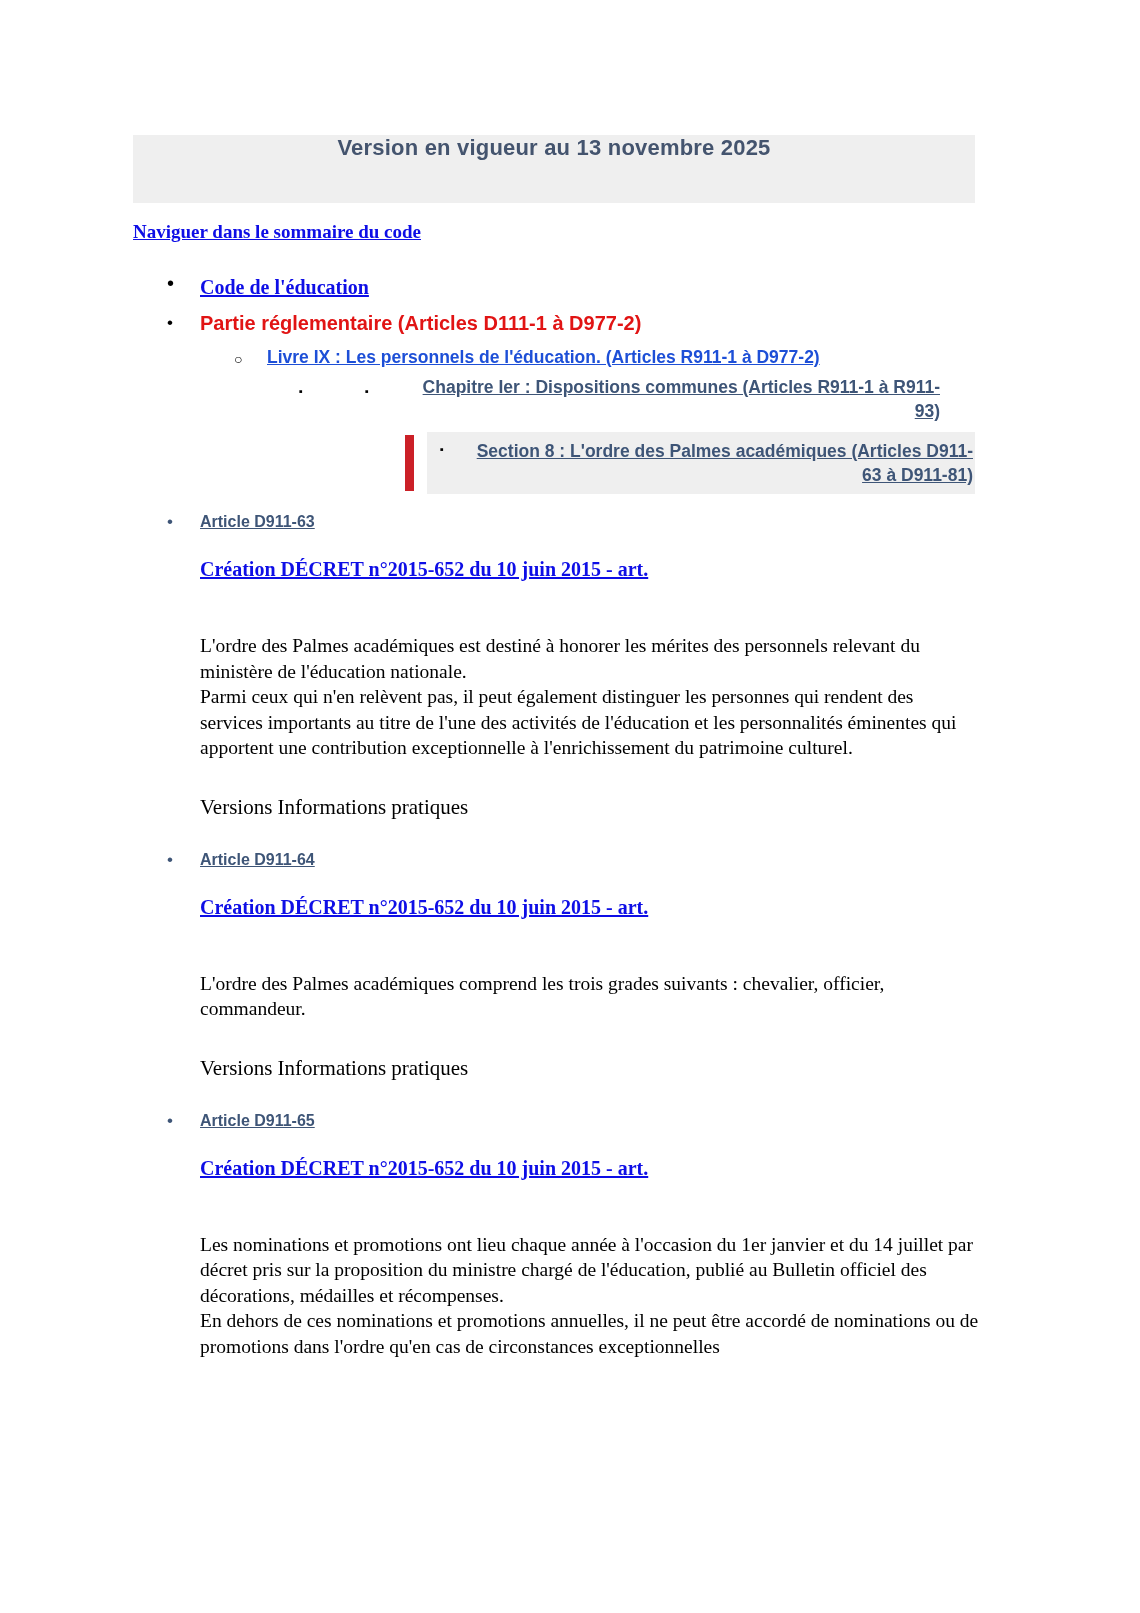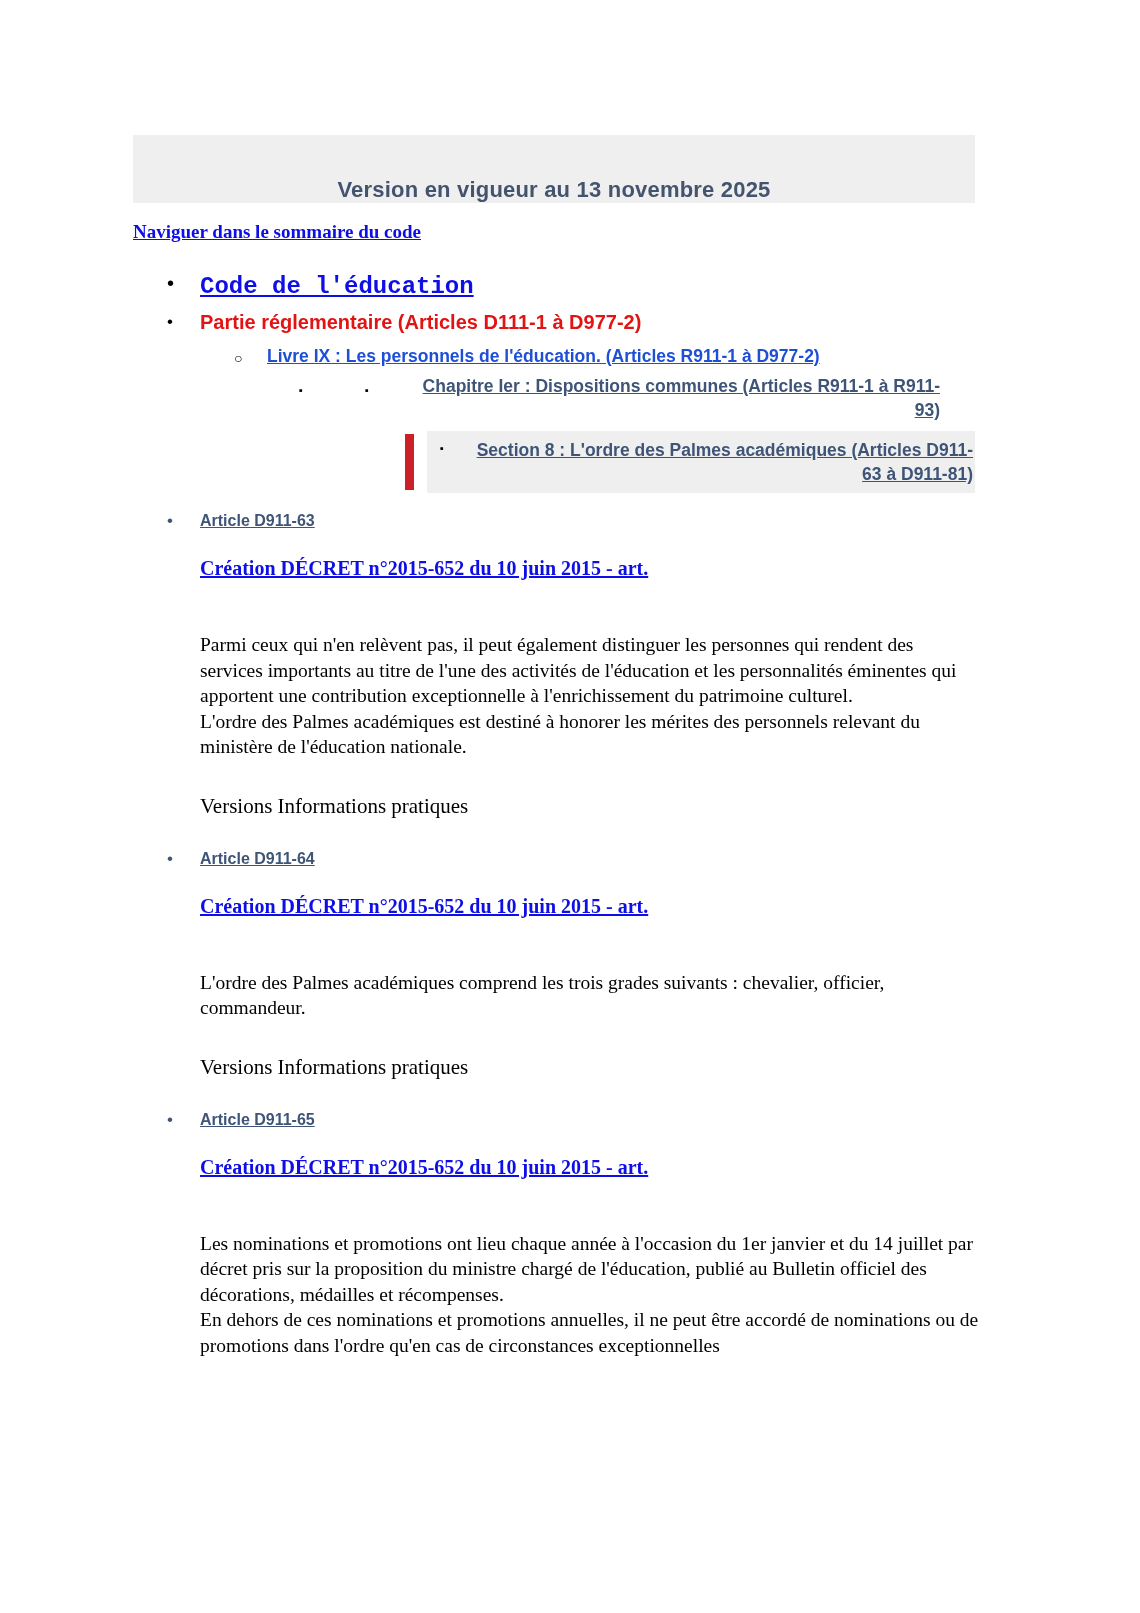--- a/index.html
+++ b/index.html
@@ -30,7 +30,7 @@
   .banner{
     width:842px;height:68px;
     background:var(--banner-bg);
-    display:flex;align-items:flex-end;justify-content:center;
+    display:flex;align-items:flex-start;justify-content:center;
   }
   .banner span{
     font-family:"Liberation Sans", sans-serif;

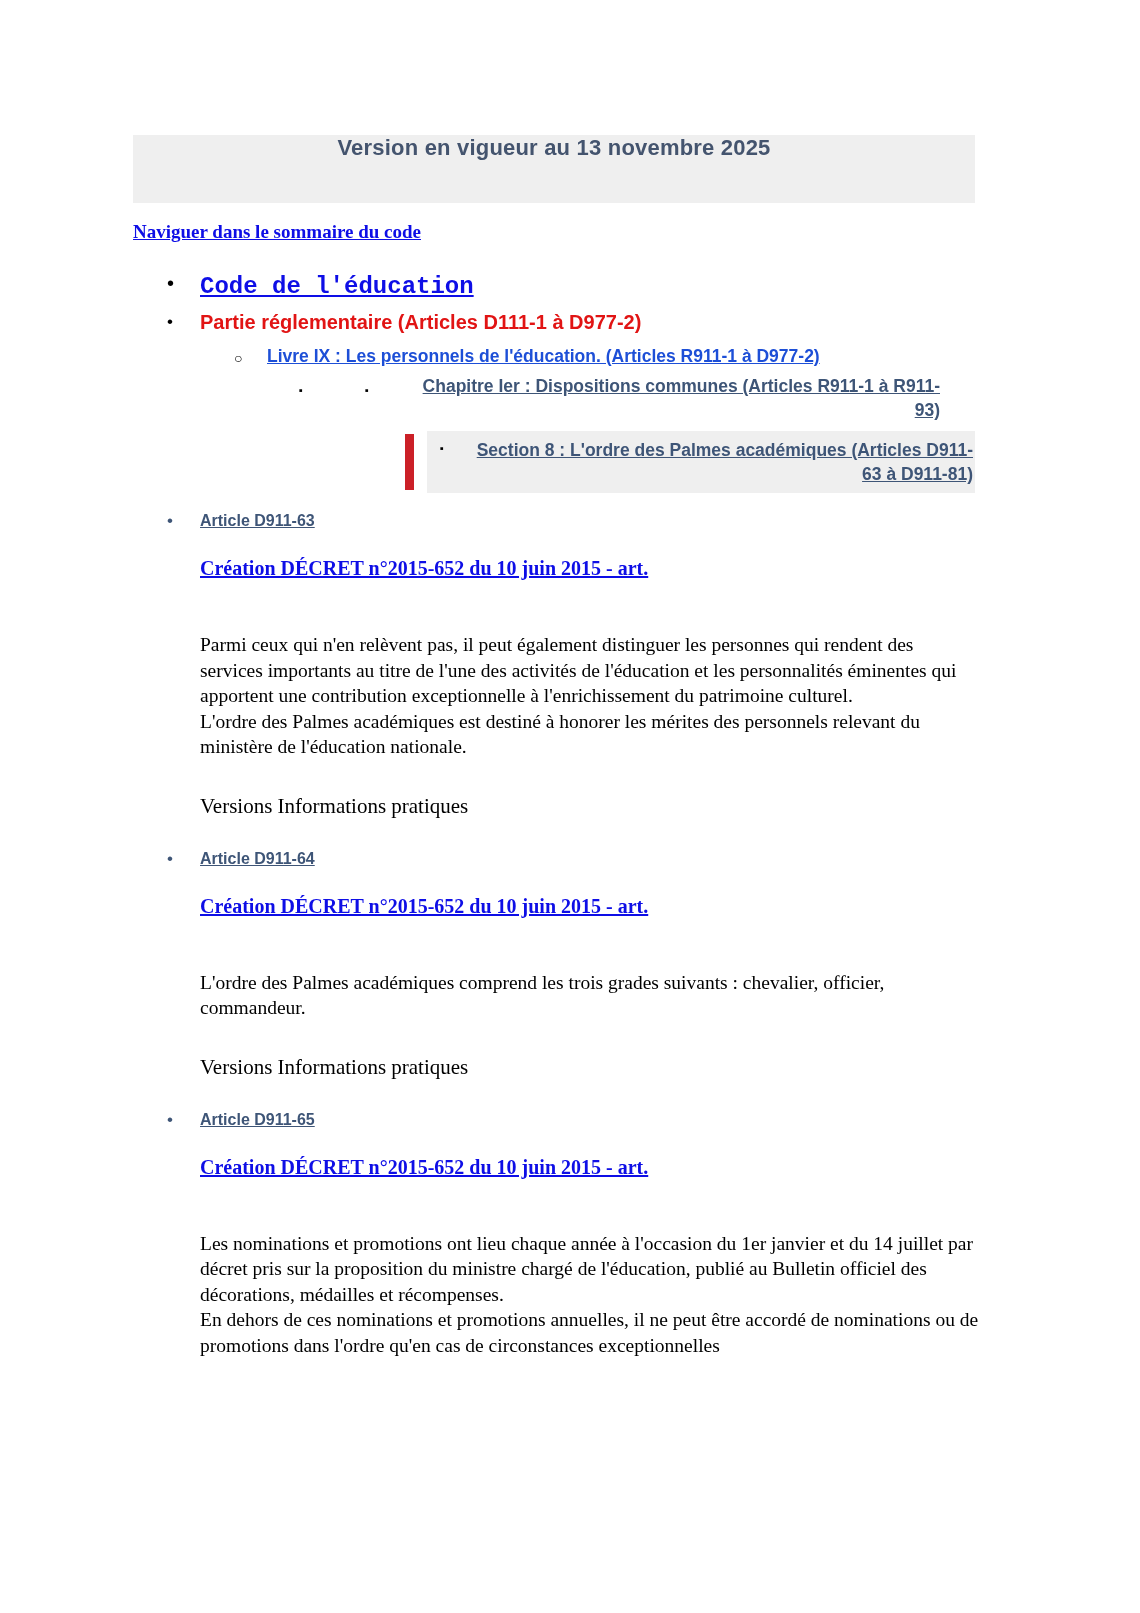--- a/index.html
+++ b/index.html
@@ -66,8 +66,8 @@
   .code-row{line-height:34px;}
   .code-row .bullet{font-size:20px;top:-4px;}
   .code-link{
-    font-family:Liberation Mono, monospace;
-    font-weight:bold;font-size:24px;
+    font-family:Liberation Serif, serif;
+    font-weight:bold;font-size:20px;
     color:var(--link-blue);text-decoration:underline;cursor:pointer;
   }
   .partie-row{margin-top:6px;line-height:22px;}

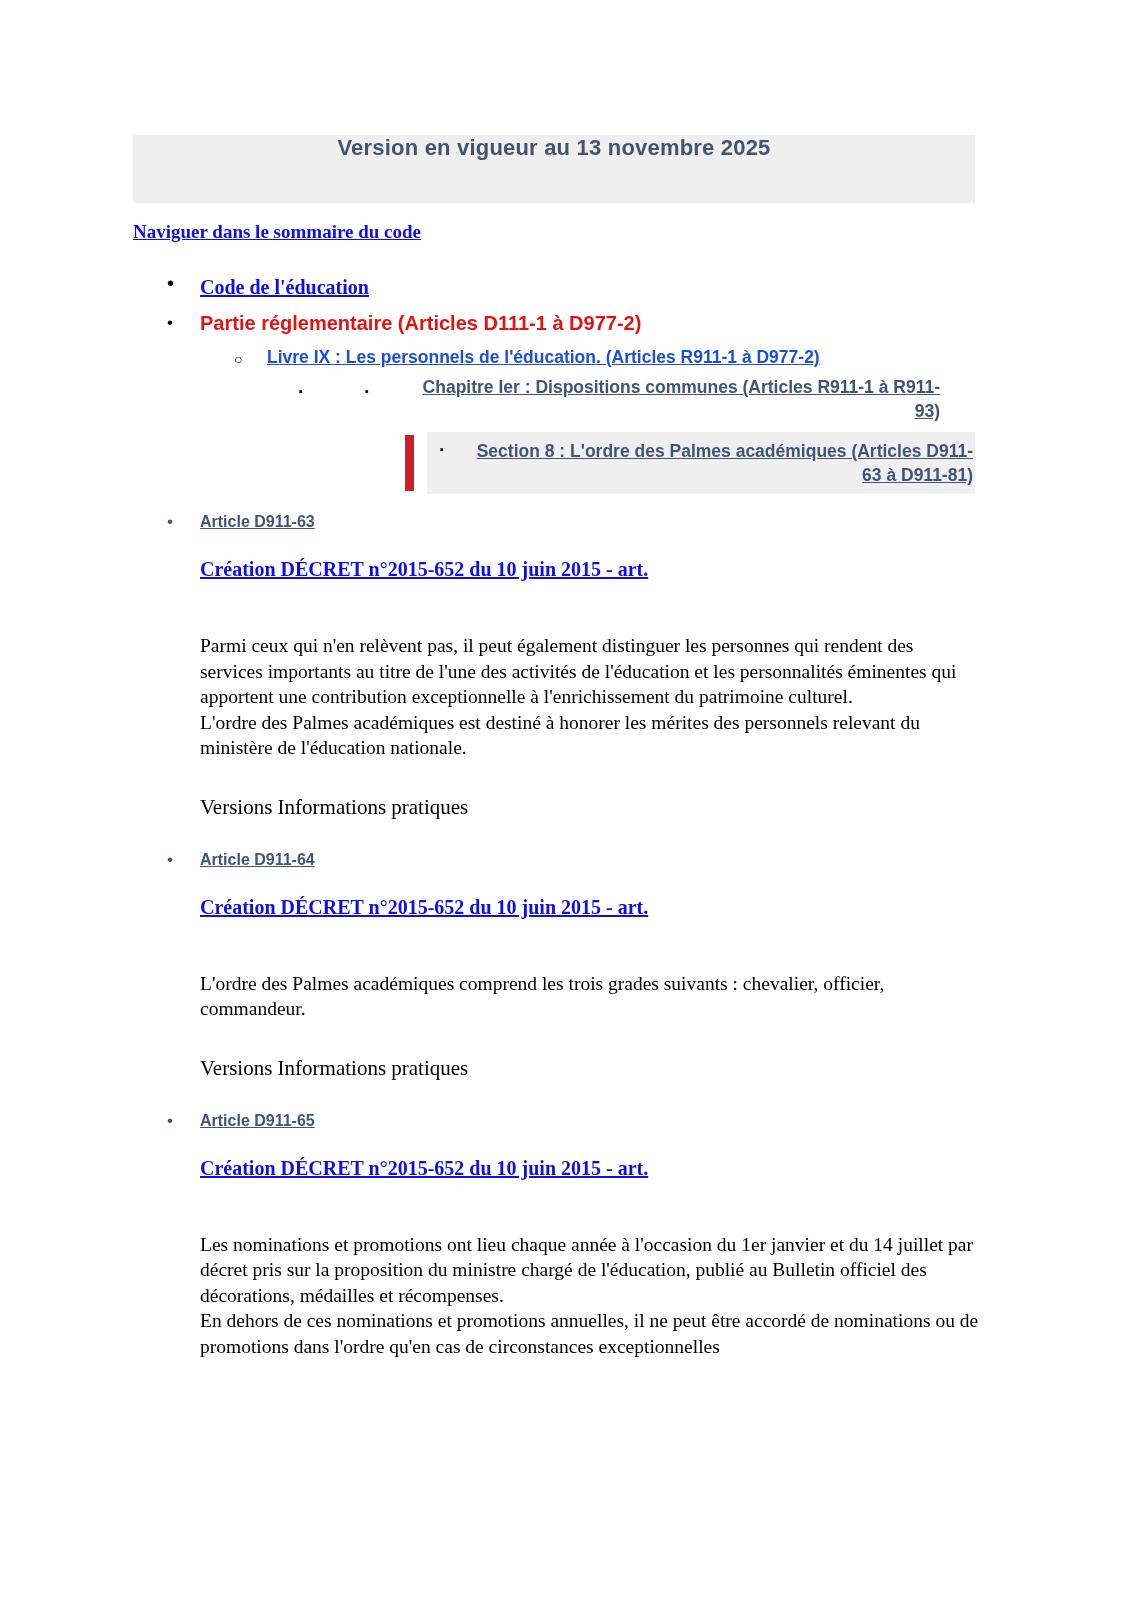--- a/index.html
+++ b/index.html
@@ -198,8 +198,8 @@
     <div class="article-content">
       <a class="creation-link">Création DÉCRET n°2015-652 du 10 juin 2015 - art.</a>
       <div class="article-body">
+        <p>L'ordre des Palmes académiques est destiné à honorer les mérites des personnels relevant du ministère de l'éducation nationale.</p>
         <p>Parmi ceux qui n'en relèvent pas, il peut également distinguer les personnes qui rendent des services importants au titre de l'une des activités de l'éducation et les personnalités éminentes qui apportent une contribution exceptionnelle à l'enrichissement du patrimoine culturel.</p>
-        <p>L'ordre des Palmes académiques est destiné à honorer les mérites des personnels relevant du ministère de l'éducation nationale.</p>
       </div>
       <div class="article-footer">Versions Informations pratiques</div>
     </div>

